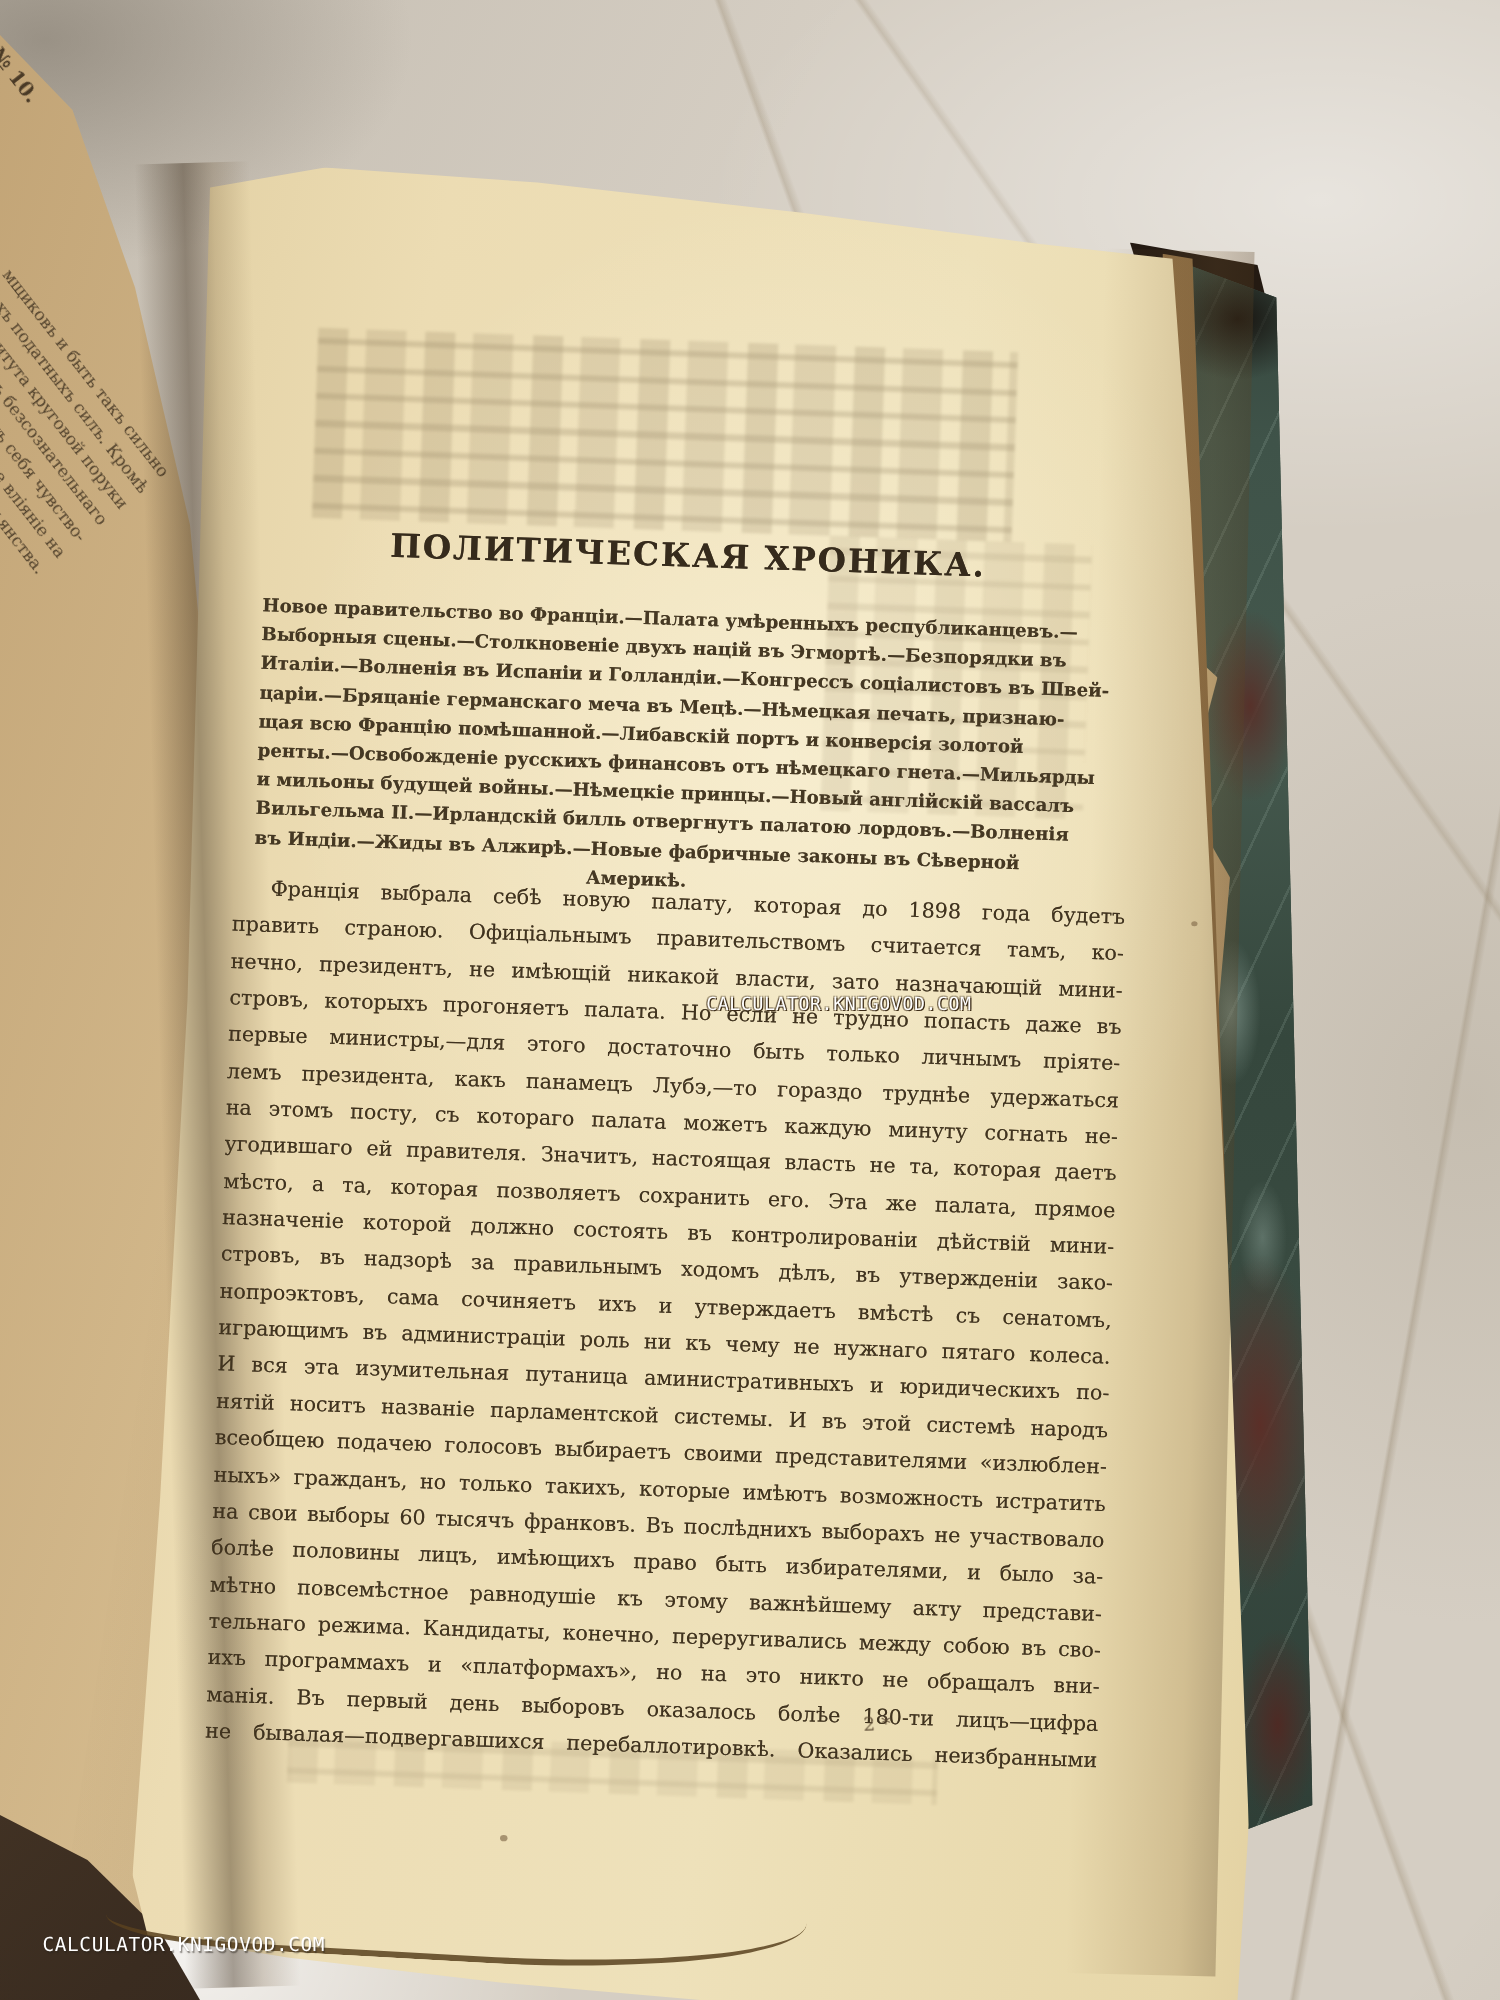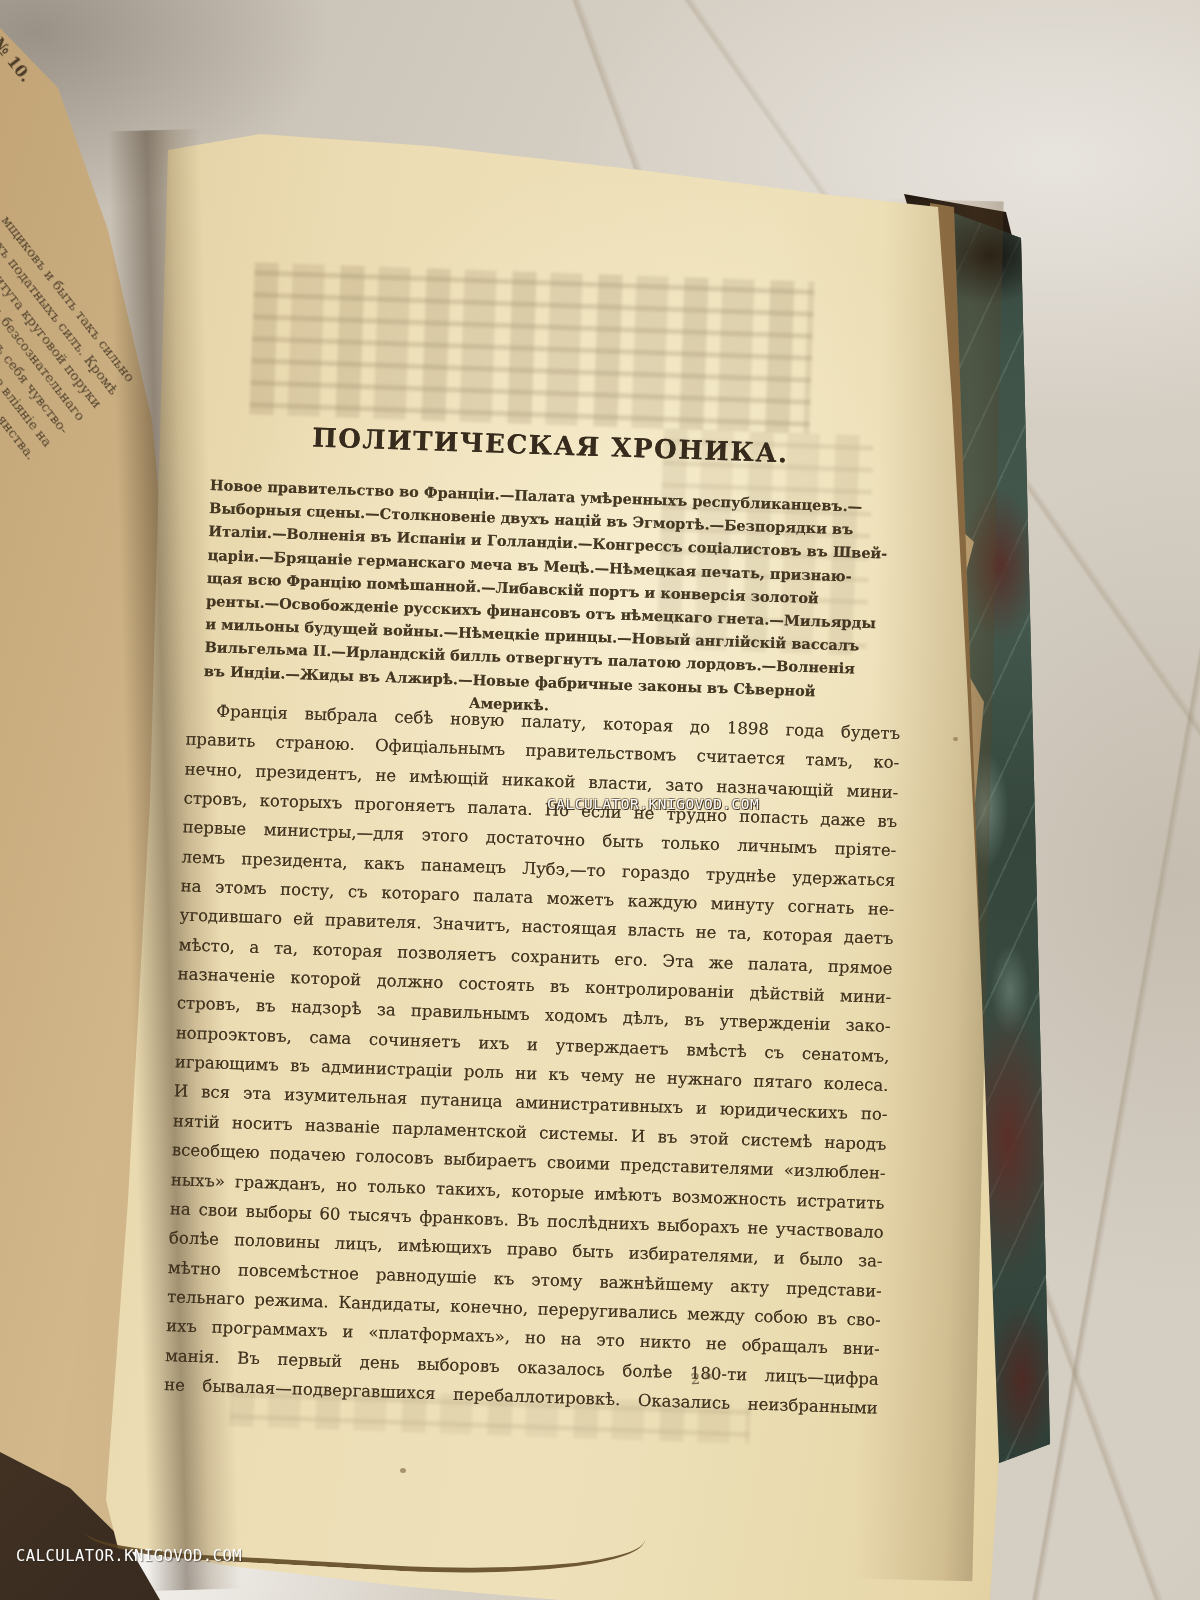--- a/index.html
+++ b/index.html
@@ -98,7 +98,7 @@
   .vignette{pointer-events:none;background:radial-gradient(120% 120% at 50% 45%,transparent 58%,rgba(55,42,28,.16) 100%);}
 
   
-  .wm{font-family:"DejaVu Sans Mono",monospace;color:#ffffff;letter-spacing:.5px;}
+  .wm{font-family:"DejaVu Sans Mono",monospace;color:#ffffff;letter-spacing:.5px;margin-left:18px;}
   .wm-center{left:547px;top:796px;font-size:14.5px;
     text-shadow:1px 1px 0 #3d2c17,-1px -1px 0 rgba(61,44,23,.4),1px -1px 0 rgba(61,44,23,.4),-1px 1px 0 rgba(61,44,23,.5);}
   .wm-bl{left:16px;top:1547px;font-size:15.5px;text-shadow:1px 1px 1px rgba(40,35,28,.55);}

